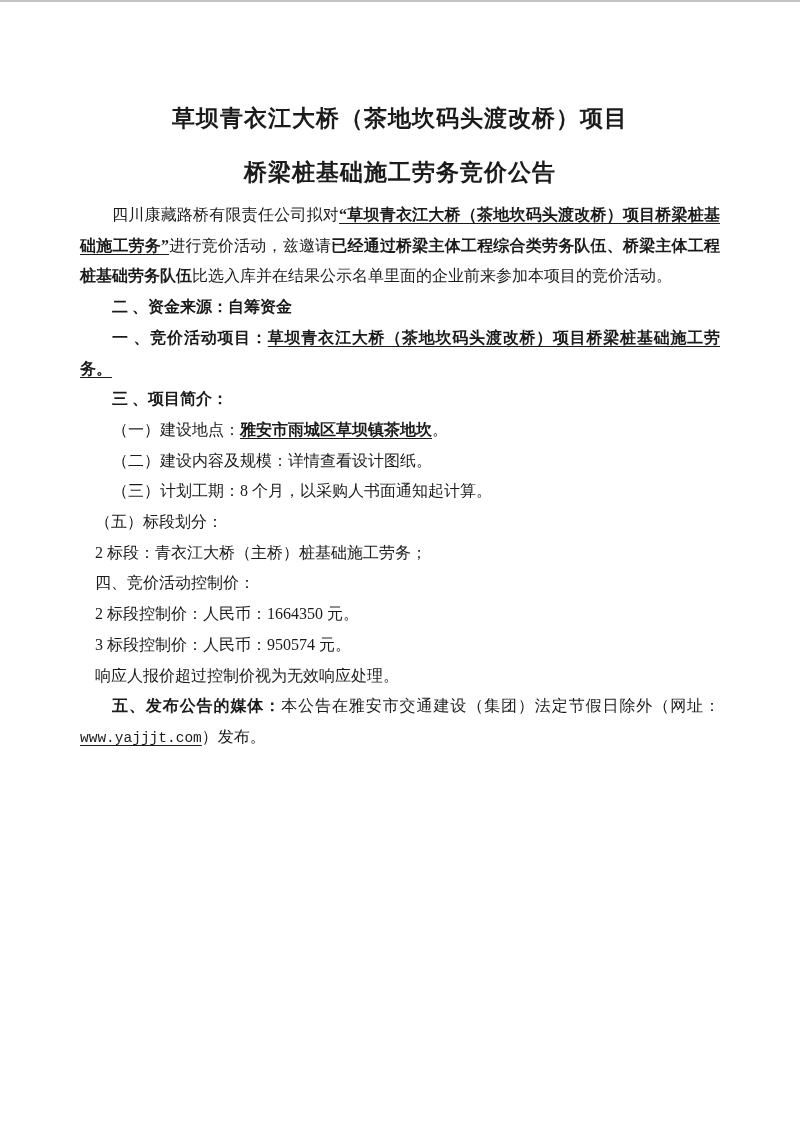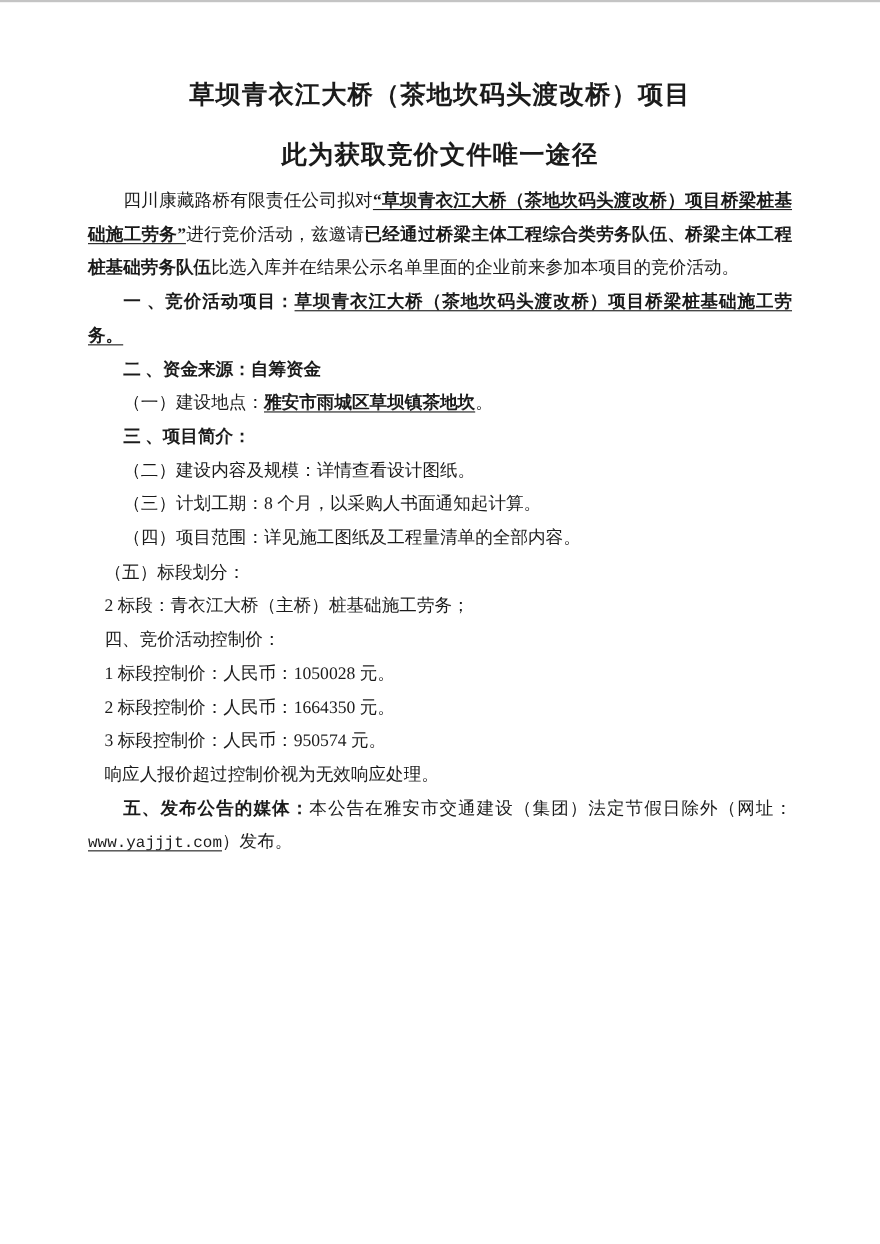--- a/index.html
+++ b/index.html
@@ -19,7 +19,7 @@
     width: 800px;
     height: 1015px;
     border-top: 2px solid #c4c4c4;
-    padding: 58px 80px 0 80px;
+    padding: 90px 80px 0 80px;
     background: #ffffff;
   }
   .doc-title {

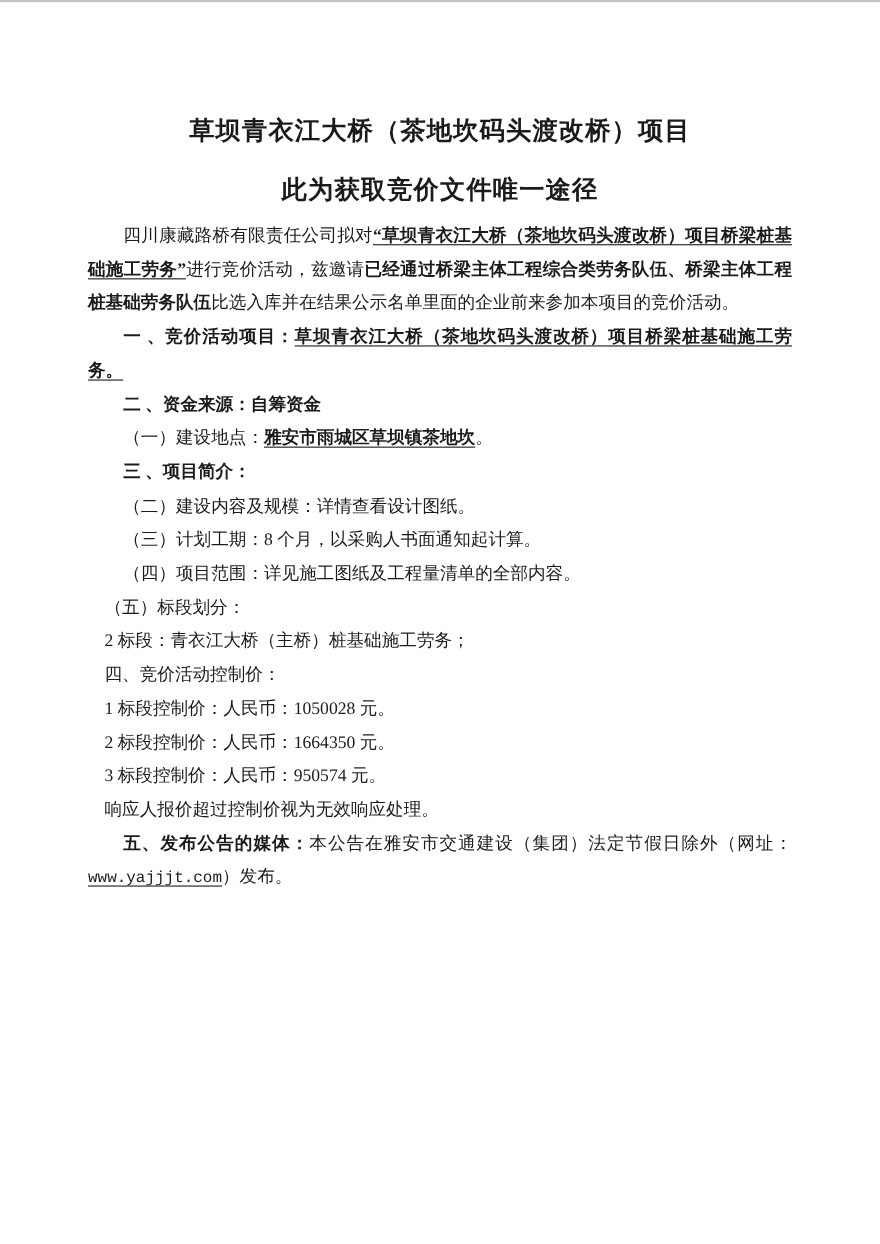--- a/index.html
+++ b/index.html
@@ -51,7 +51,7 @@
 <div class="page">
   <div class="doc-title">
     <div>草坝青衣江大桥（茶地坎码头渡改桥）项目</div>
-    <div>此为获取竞价文件唯一途径</div>
+    <div>桥梁桩基础施工劳务竞价公告</div>
   </div>
   <div id="doc-body" class="doc-body">
       <div class="para ind2"><span>四川康藏路桥有限责任公司拟对</span><span class="b u">“草坝青衣江大桥（茶地坎码头渡改桥）项目桥梁桩基础施工劳务”</span><span>进行竞价活动，兹邀请</span><span class="b">已经通过桥梁主体工程综合类劳务队伍、桥梁主体工程桩基础劳务队伍</span><span>比选入库并在结果公示名单里面的企业前来参加本项目的竞价活动。</span></div>

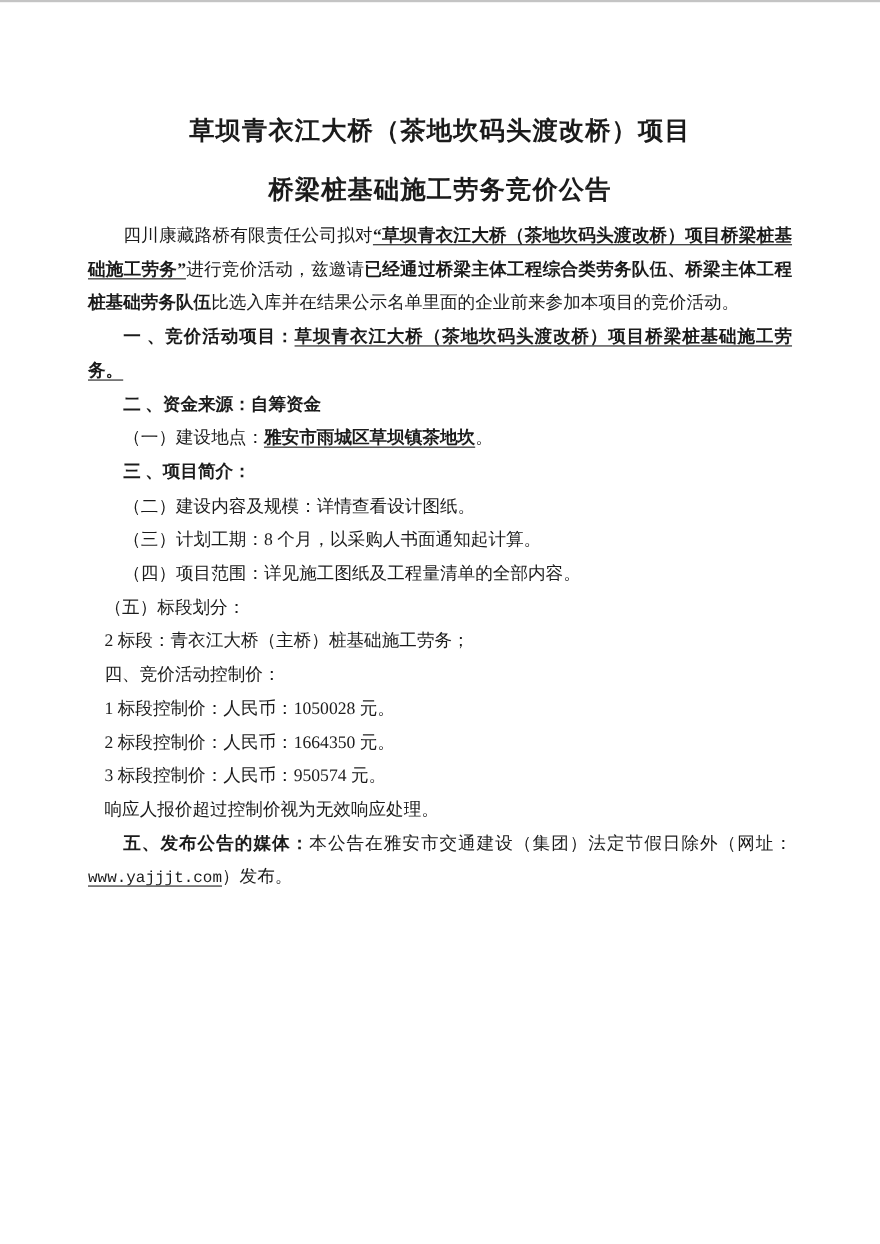--- a/index.html
+++ b/index.html
@@ -55,8 +55,8 @@
   </div>
   <div id="doc-body" class="doc-body">
       <div class="para ind2"><span>四川康藏路桥有限责任公司拟对</span><span class="b u">“草坝青衣江大桥（茶地坎码头渡改桥）项目桥梁桩基础施工劳务”</span><span>进行竞价活动，兹邀请</span><span class="b">已经通过桥梁主体工程综合类劳务队伍、桥梁主体工程桩基础劳务队伍</span><span>比选入库并在结果公示名单里面的企业前来参加本项目的竞价活动。</span></div>
+      <div class="para ind2"><span class="b">二 、资金来源：自筹资金</span></div>
       <div class="para ind2"><span class="b">一 、竞价活动项目：</span><span class="b u">草坝青衣江大桥（茶地坎码头渡改桥）项目桥梁桩基础施工劳务。</span></div>
-      <div class="para ind2"><span class="b">二 、资金来源：自筹资金</span></div>
       <div class="para ind2"><span>（一）建设地点：</span><span class="b u">雅安市雨城区草坝镇茶地坎</span><span>。</span></div>
       <div class="para ind2"><span class="b">三 、项目简介：</span></div>
       <div class="para ind2"><span>（二）建设内容及规模：详情查看设计图纸。</span></div>

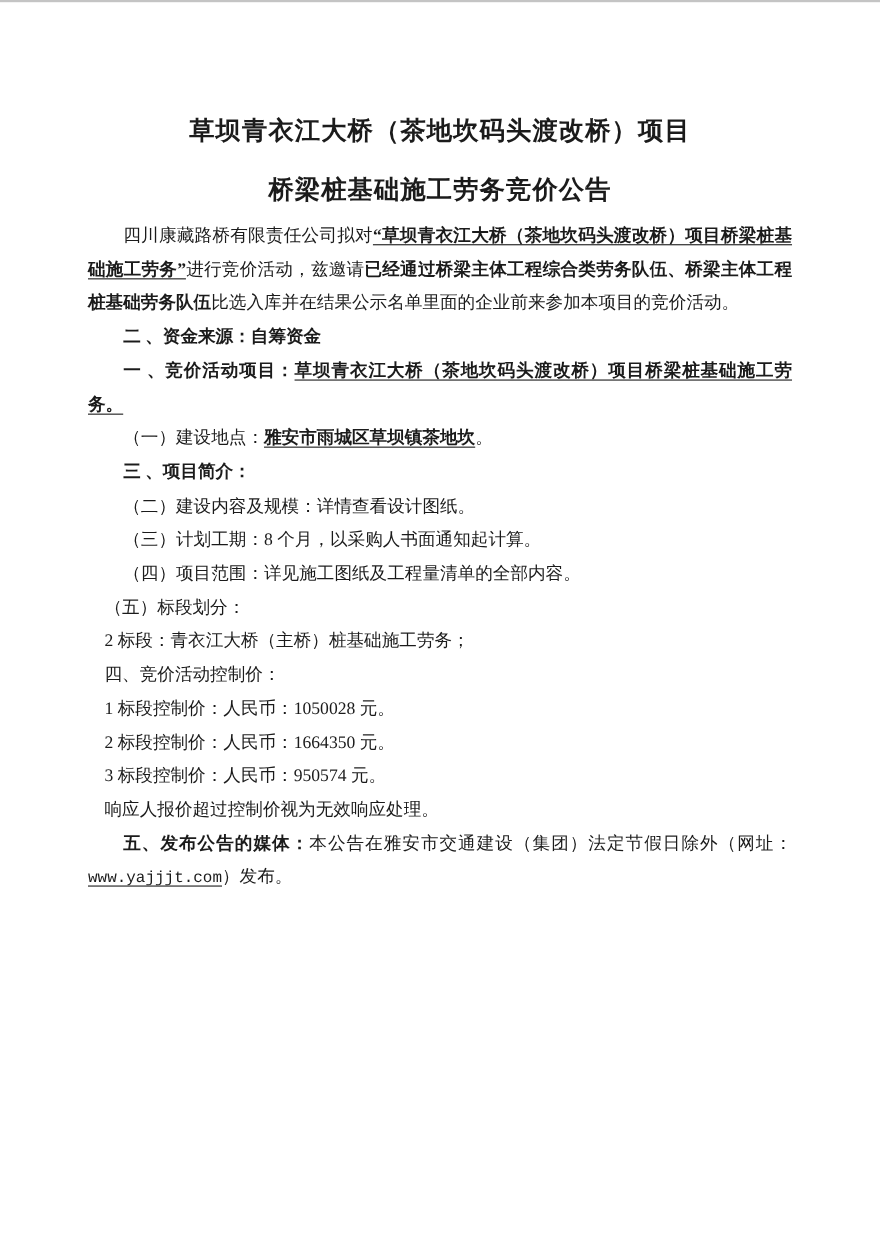--- a/index.html
+++ b/index.html
@@ -57,8 +57,8 @@
       <div class="para ind2"><span>四川康藏路桥有限责任公司拟对</span><span class="b u">“草坝青衣江大桥（茶地坎码头渡改桥）项目桥梁桩基础施工劳务”</span><span>进行竞价活动，兹邀请</span><span class="b">已经通过桥梁主体工程综合类劳务队伍、桥梁主体工程桩基础劳务队伍</span><span>比选入库并在结果公示名单里面的企业前来参加本项目的竞价活动。</span></div>
       <div class="para ind2"><span class="b">二 、资金来源：自筹资金</span></div>
       <div class="para ind2"><span class="b">一 、竞价活动项目：</span><span class="b u">草坝青衣江大桥（茶地坎码头渡改桥）项目桥梁桩基础施工劳务。</span></div>
+      <div class="para ind2"><span class="b">三 、项目简介：</span></div>
       <div class="para ind2"><span>（一）建设地点：</span><span class="b u">雅安市雨城区草坝镇茶地坎</span><span>。</span></div>
-      <div class="para ind2"><span class="b">三 、项目简介：</span></div>
       <div class="para ind2"><span>（二）建设内容及规模：详情查看设计图纸。</span></div>
       <div class="para ind2"><span>（三）计划工期：8 个月，以采购人书面通知起计算。</span></div>
       <div class="para ind2"><span>（四）项目范围：详见施工图纸及工程量清单的全部内容。</span></div>

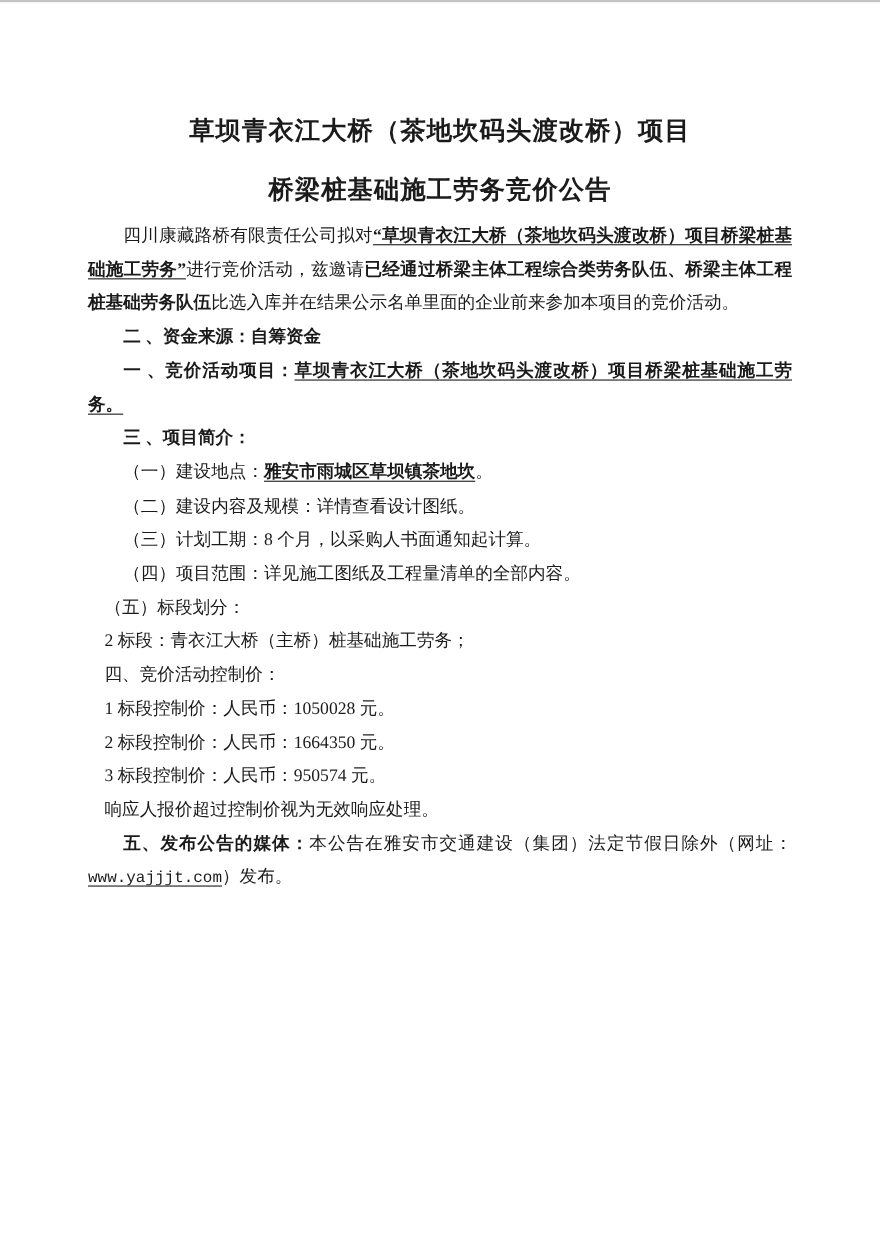--- a/index.html
+++ b/index.html
@@ -61,7 +61,6 @@
       <div class="para ind2"><span>（一）建设地点：</span><span class="b u">雅安市雨城区草坝镇茶地坎</span><span>。</span></div>
       <div class="para ind2"><span>（二）建设内容及规模：详情查看设计图纸。</span></div>
       <div class="para ind2"><span>（三）计划工期：8 个月，以采购人书面通知起计算。</span></div>
-      <div class="para ind2"><span>（四）项目范围：详见施工图纸及工程量清单的全部内容。</span></div>
       <div class="para ind1"><span>（五）标段划分：</span></div>
       <div class="para ind1"><span>2 标段：青衣江大桥（主桥）桩基础施工劳务；</span></div>
       <div class="para ind1"><span>四、竞价活动控制价：</span></div>

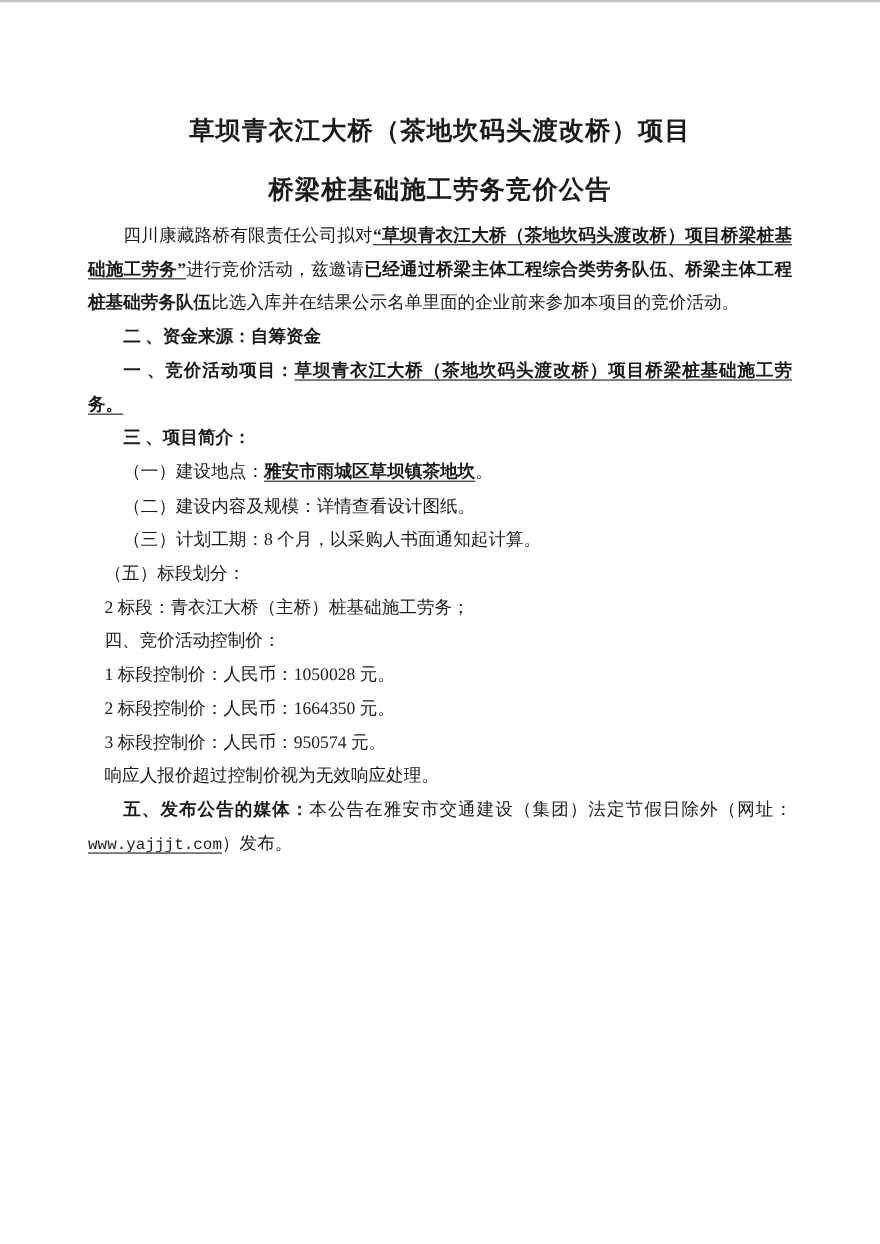--- a/index.html
+++ b/index.html
@@ -64,7 +64,6 @@
       <div class="para ind1"><span>（五）标段划分：</span></div>
       <div class="para ind1"><span>2 标段：青衣江大桥（主桥）桩基础施工劳务；</span></div>
       <div class="para ind1"><span>四、竞价活动控制价：</span></div>
-      <div class="para ind1"><span>1 标段控制价：人民币：1050028 元。</span></div>
       <div class="para ind1"><span>2 标段控制价：人民币：1664350 元。</span></div>
       <div class="para ind1"><span>3 标段控制价：人民币：950574 元。</span></div>
       <div class="para ind1"><span>响应人报价超过控制价视为无效响应处理。</span></div>

